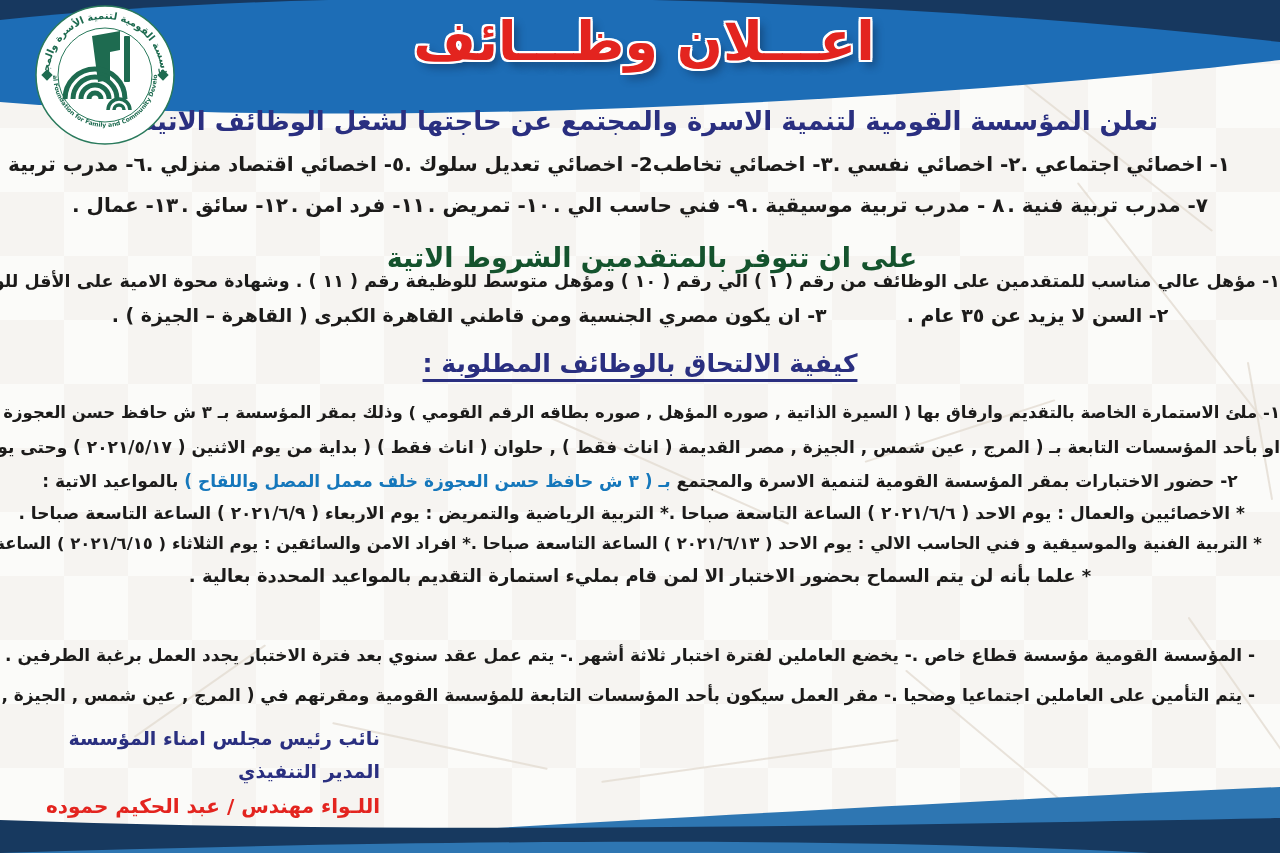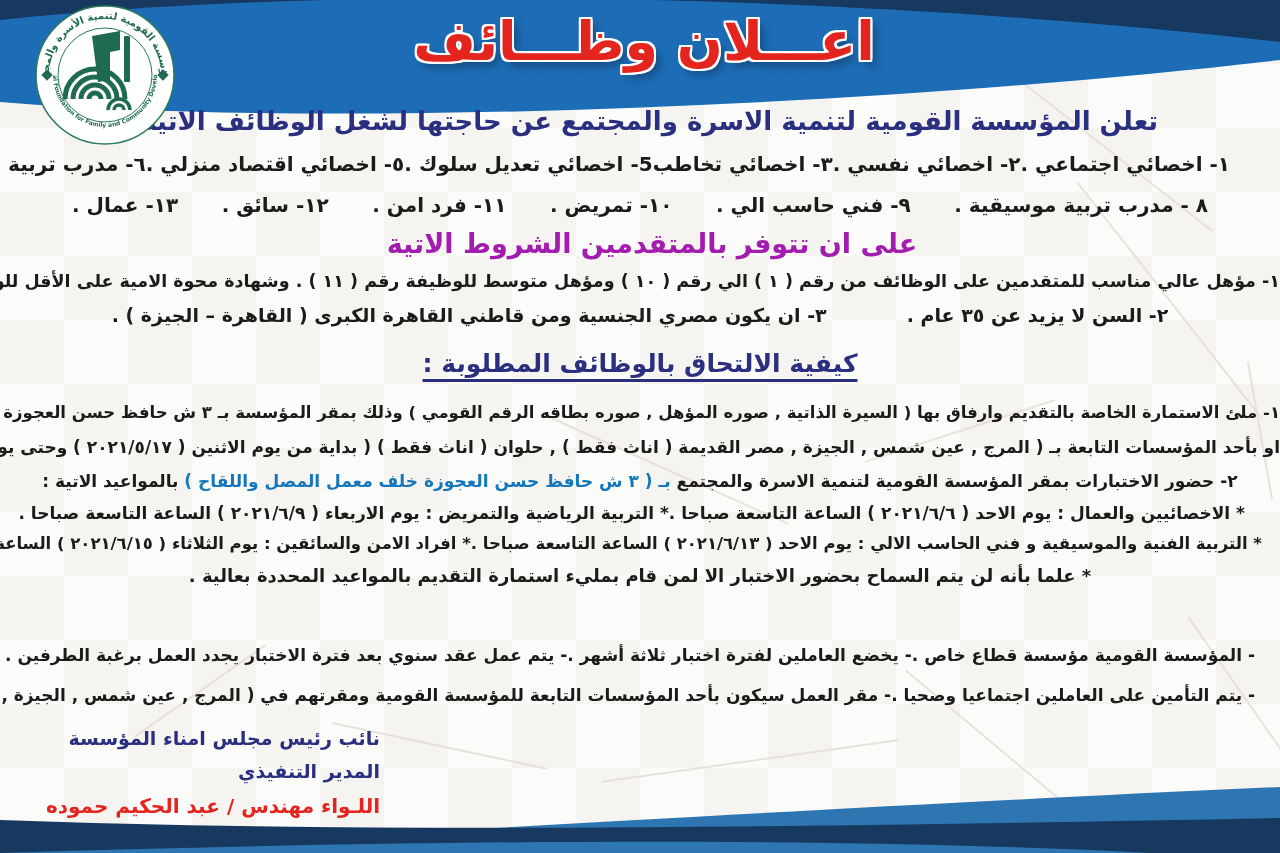--- a/index.html
+++ b/index.html
@@ -140,7 +140,7 @@
       <span>١- اخصائي اجتماعي .</span>
       <span>٢- اخصائي نفسي .</span>
       <span>٣- اخصائي تخاطب</span>
-      <span>5- اخصائي تعديل سلوك .</span>
+      <span>2- اخصائي تعديل سلوك .</span>
       <span>٥- اخصائي اقتصاد منزلي .</span>
       <span>٦- مدرب تربية رياضية . .</span>
     </div>

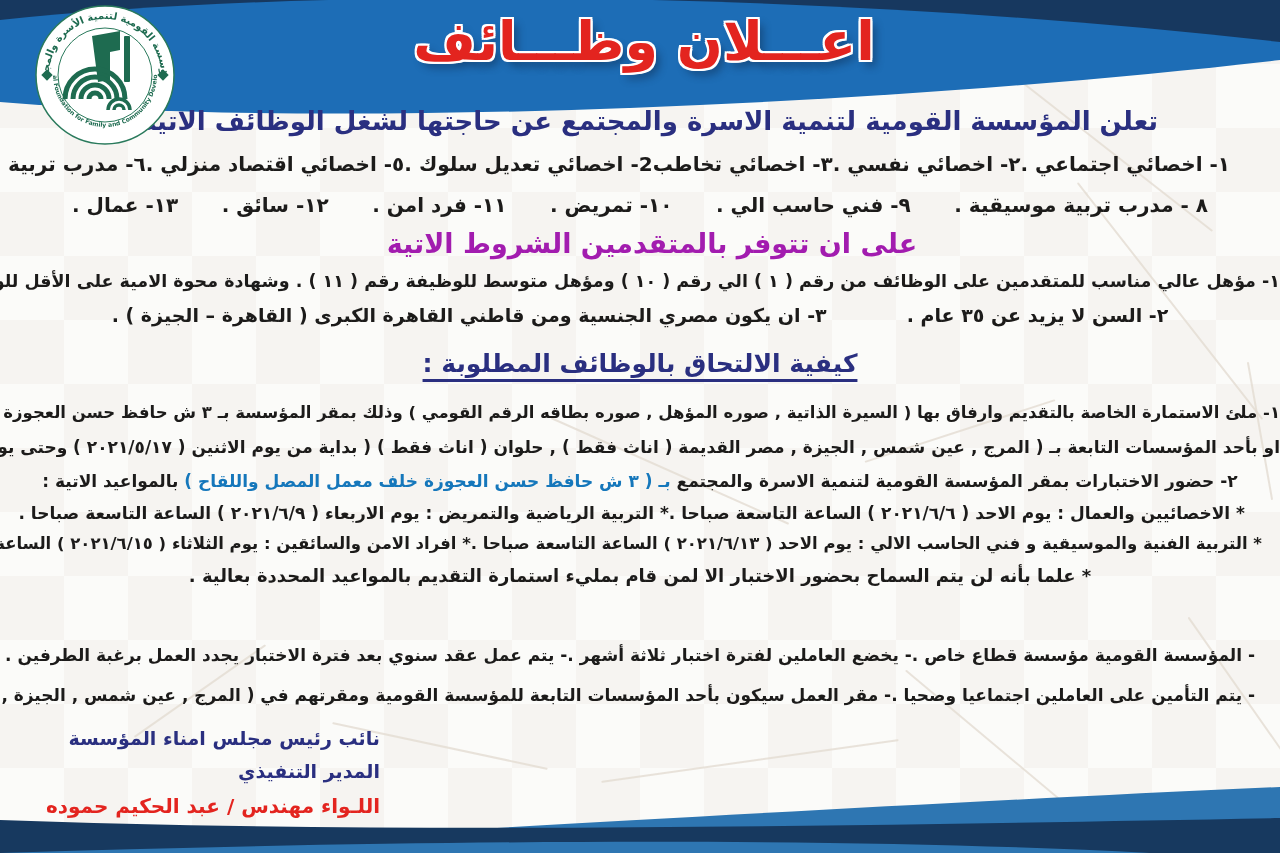--- a/index.html
+++ b/index.html
@@ -146,6 +146,7 @@
     </div>
 
     <div class="blk row jobs2">
+      <span>٧- مدرب تربية فنية .</span>
       <span>٨ - مدرب تربية موسيقية .</span>
       <span>٩- فني حاسب الي .</span>
       <span>١٠- تمريض .</span>

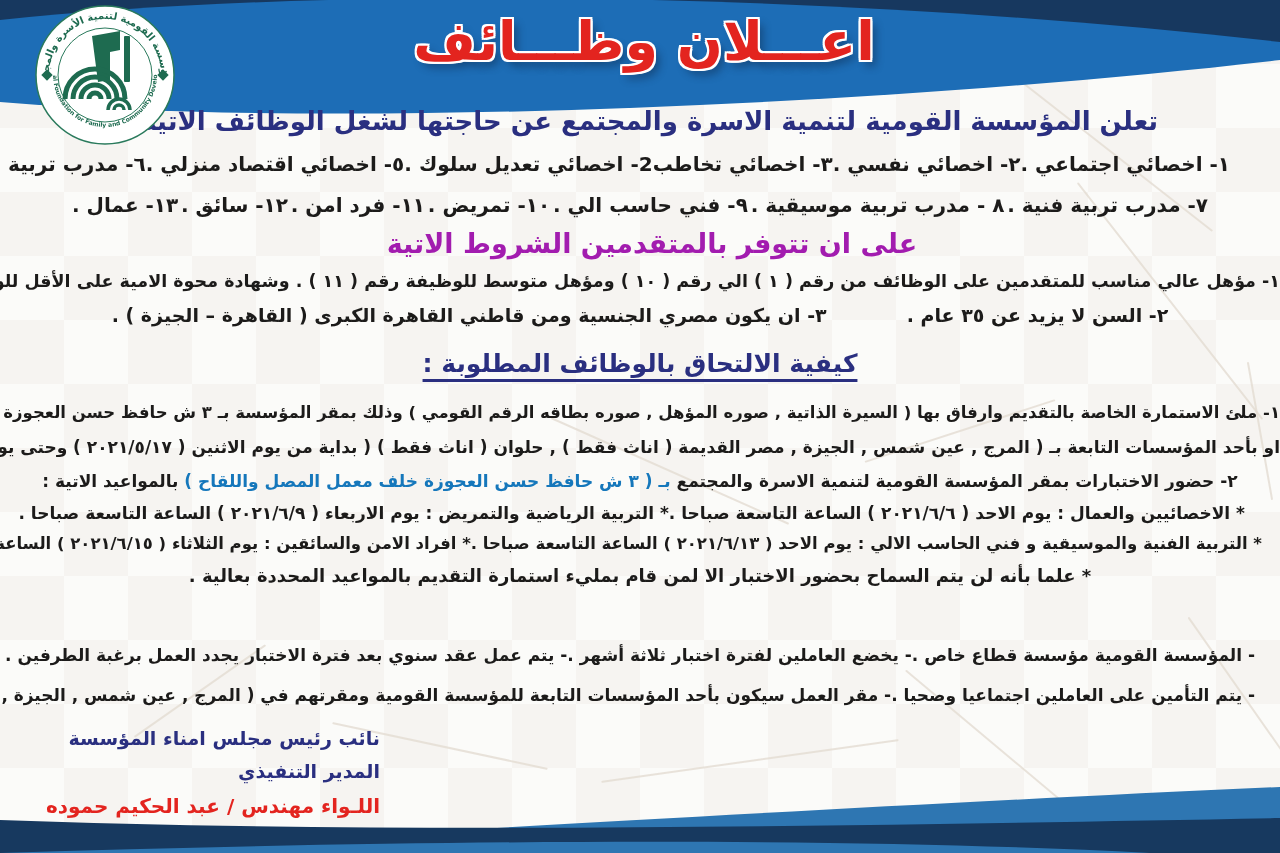--- a/index.html
+++ b/index.html
@@ -47,7 +47,7 @@
   .intro-heading{top:106px;font-size:26px;color:#2a2f80;font-weight:800;text-align:center;}
   .jobs1{top:152px;font-size:20px;padding:0 50px;}
   .jobs2{top:193px;font-size:20px;padding:0 72px;}
-  .cond-heading{top:228px;font-size:27px;color:#a21caf;font-weight:800;text-align:center;margin-left:24px;}
+  .cond-heading{top:242px;font-size:27px;color:#14532d;font-weight:800;text-align:center;margin-left:24px;}
   .cond1{top:271px;font-size:17.5px;text-align:center;}
   .cond23{top:304px;font-size:19px;display:flex;justify-content:center;gap:80px;}
   .howto-heading{top:349px;font-size:25px;color:#2a2f80;font-weight:800;text-align:center;

